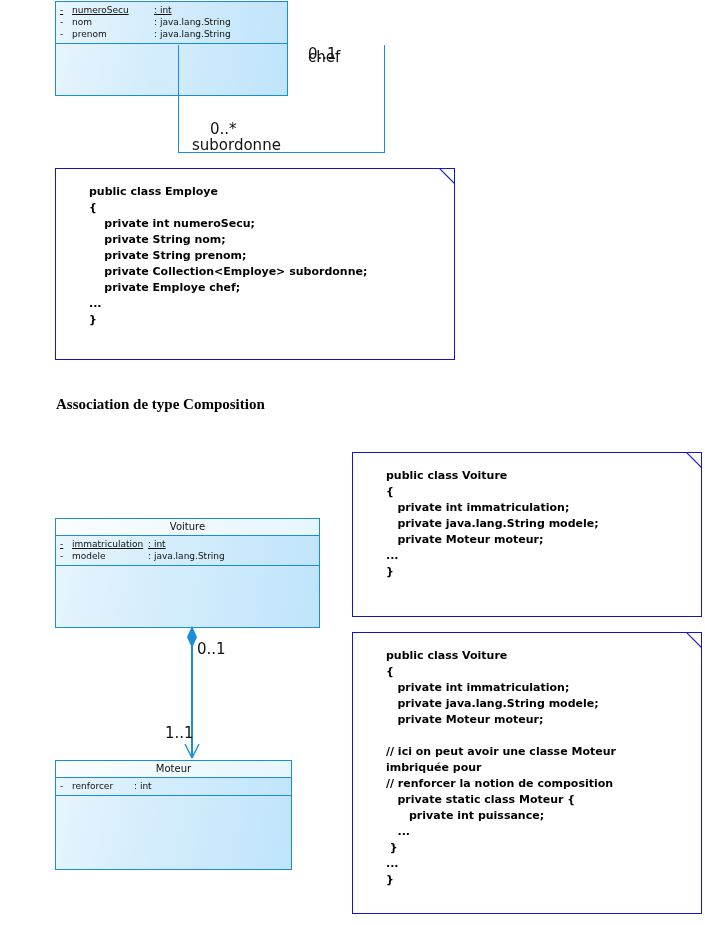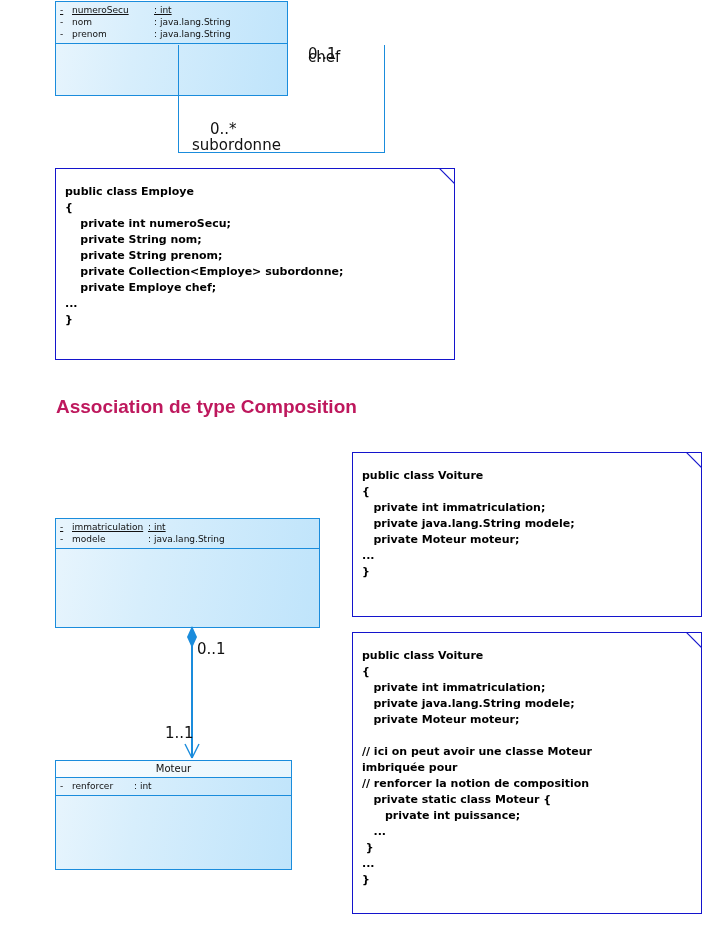--- a/index.html
+++ b/index.html
@@ -33,7 +33,7 @@
              background:transparent;}
 
   
-  .note{position:absolute;box-sizing:border-box;background:#ffffff;}
+  .note{position:absolute;box-sizing:border-box;background:#ffffff;padding-left:24px;}
   .note .body{position:absolute;inset:0;border:1.5px solid #1414cc;box-sizing:border-box;}
   .note .folddiag{position:absolute;top:0;right:0;width:16px;height:16px;}
   .note pre{position:relative;margin:0;padding:16px 0 0 10px;font-size:11px;font-weight:bold;

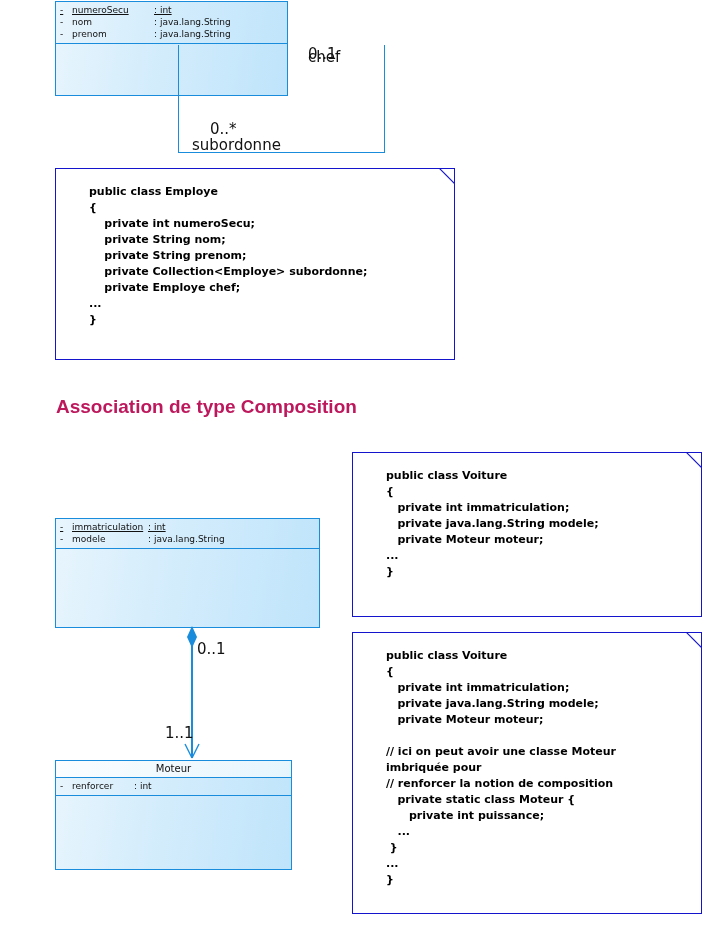--- a/index.html
+++ b/index.html
@@ -41,8 +41,8 @@
             white-space:pre;}
 
   
-  .heading{position:absolute;font-size:19px;font-weight:bold;color:#be185d;
-           font-family:Liberation Sans, sans-serif;}
+  .heading{position:absolute;font-size:15px;font-weight:bold;color:#000000;
+           font-family:Liberation Serif, serif;}
 
   
   .link-line{position:absolute;background:#1a8cdc;width:1.5px;}

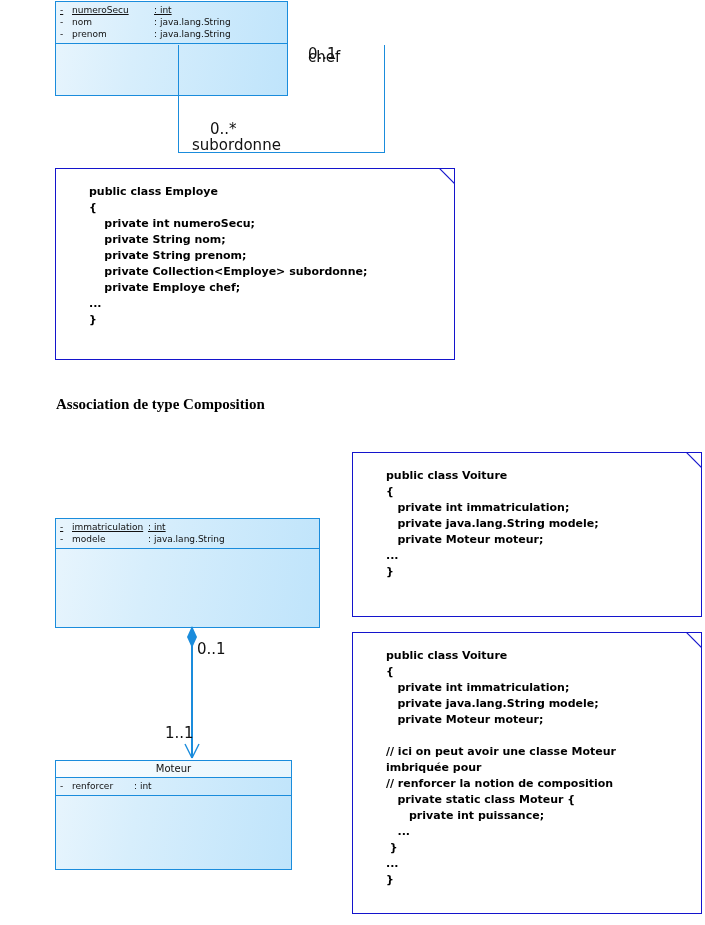--- a/index.html
+++ b/index.html
@@ -100,6 +100,7 @@
 <div class="heading" style="left:56px;top:396px;">Association de type Composition</div>
 
 <div class="uml-class" style="left:55px;top:518px;width:265px;height:110px;display:flex;flex-direction:column;">
+  <div class="row-name">Voiture</div>
   <div class="attrs">
     <div class="attr static">
       <span class="vis">-</span>

